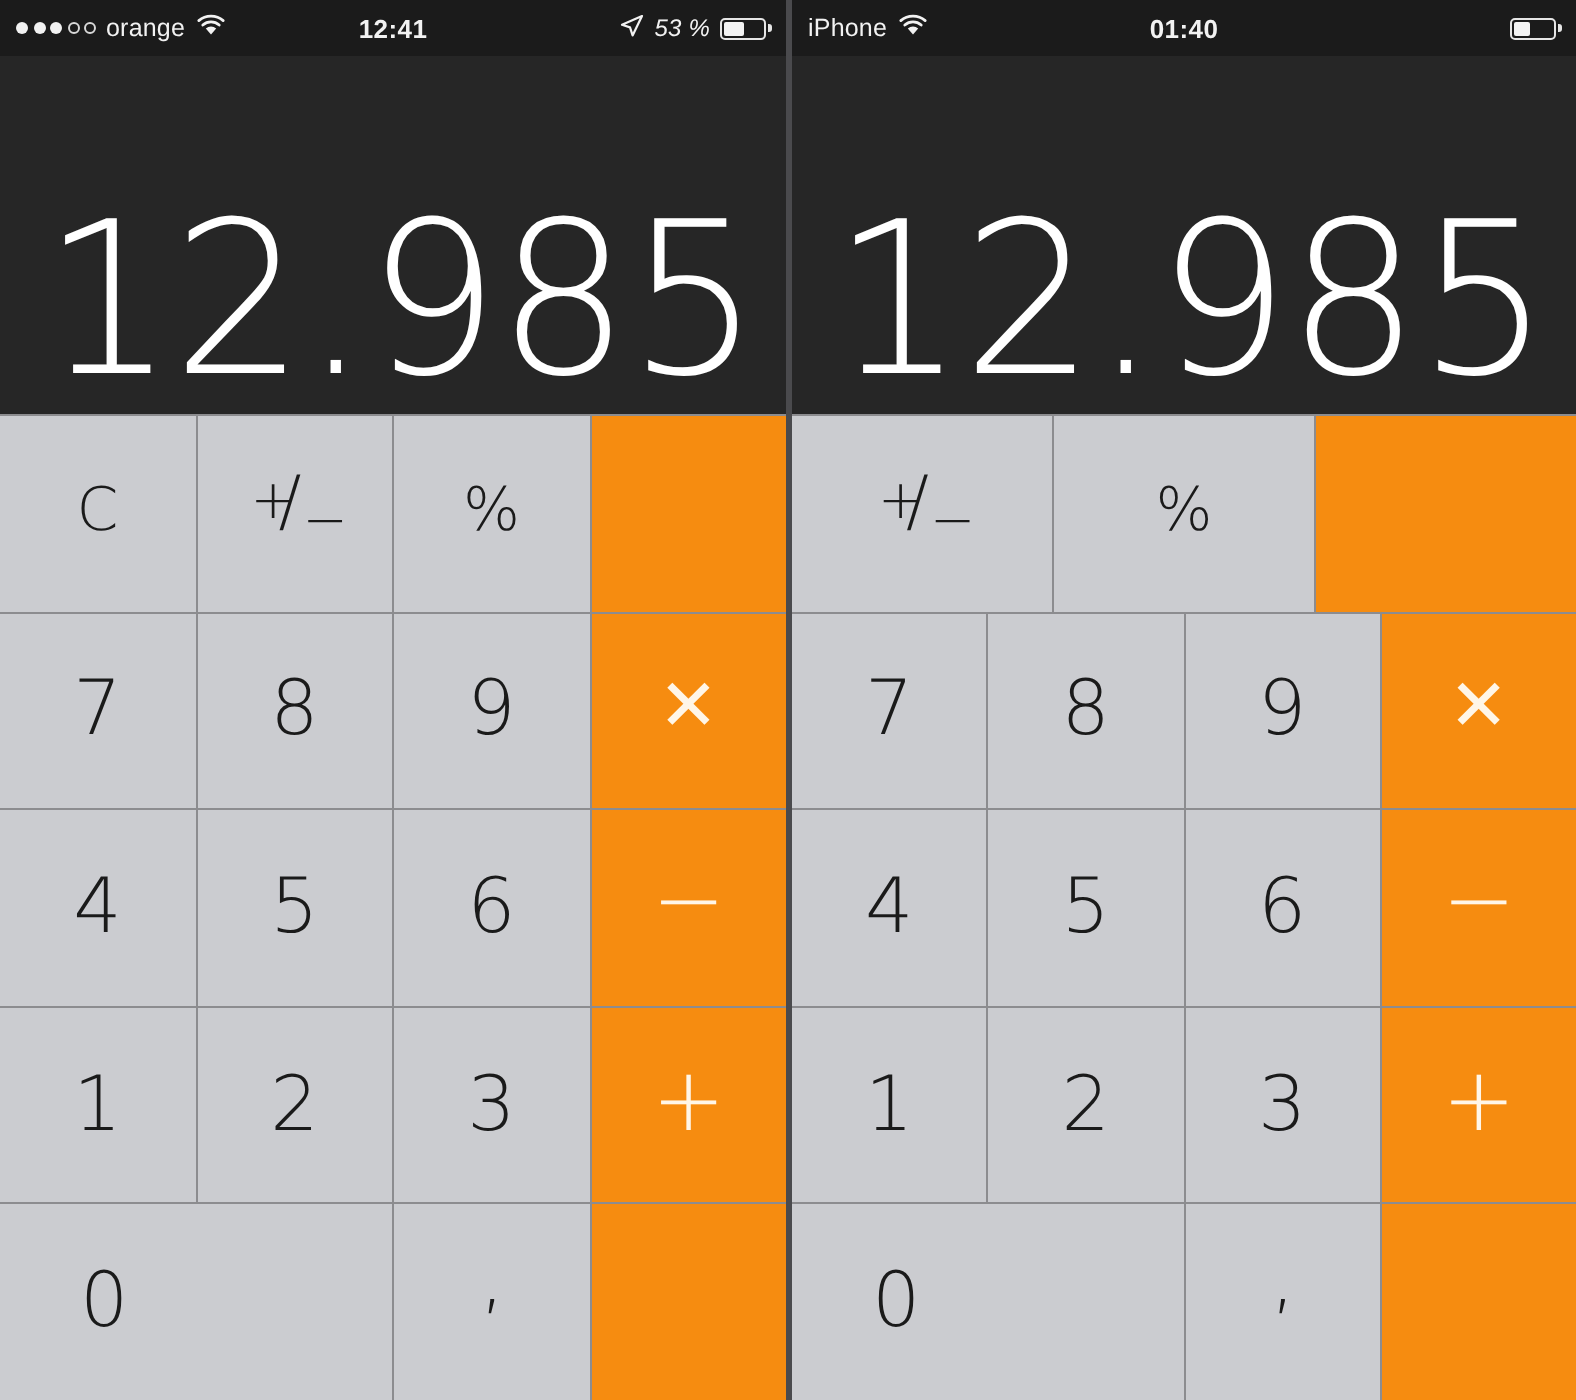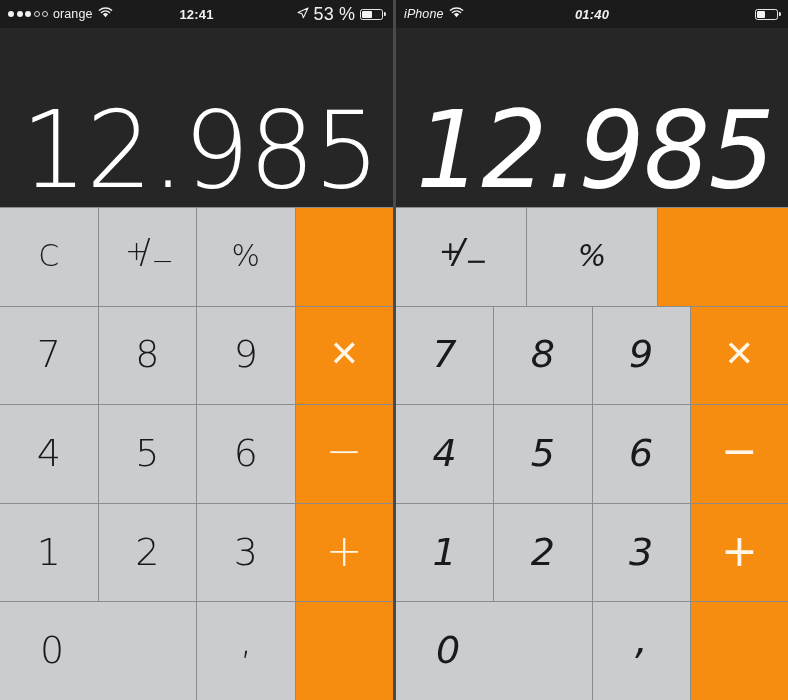--- a/index.html
+++ b/index.html
@@ -95,7 +95,7 @@
     border-radius: 0 1.5px 1.5px 0;
     margin-left: 1px;
   }
-  .pct { font-size: 18px; }
+  .pct { font-size: 12px; font-style: italic; }
 
   
   .display {

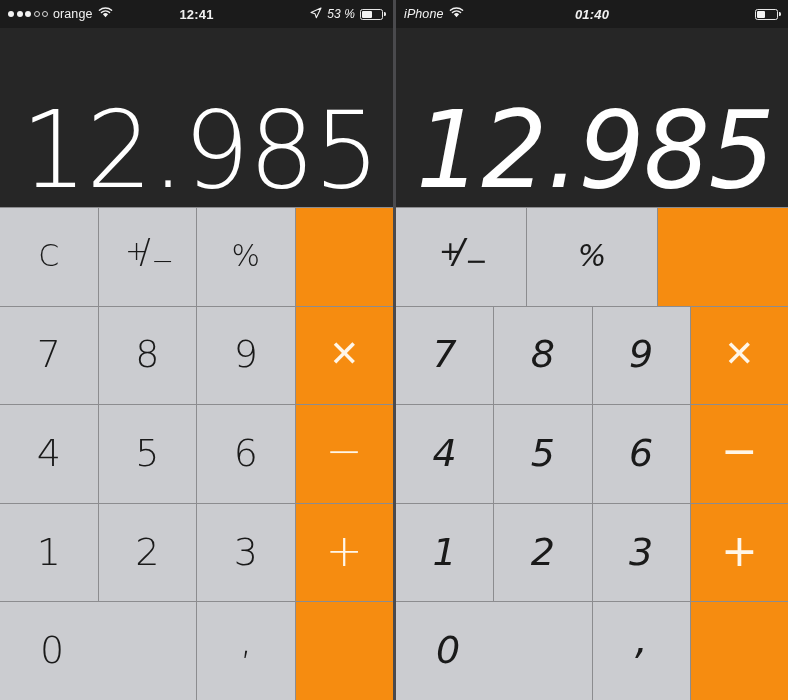--- a/index.html
+++ b/index.html
@@ -31,7 +31,7 @@
   }
   .phone-left  { width: 393px; }
   .divider-col { width: 3px; background: #4a4a4d; height: 700px; }
-  .phone-right { width: 392px; font-style: italic; }
+  .phone-right { width: 392px; }
 
   
   .statusbar {

